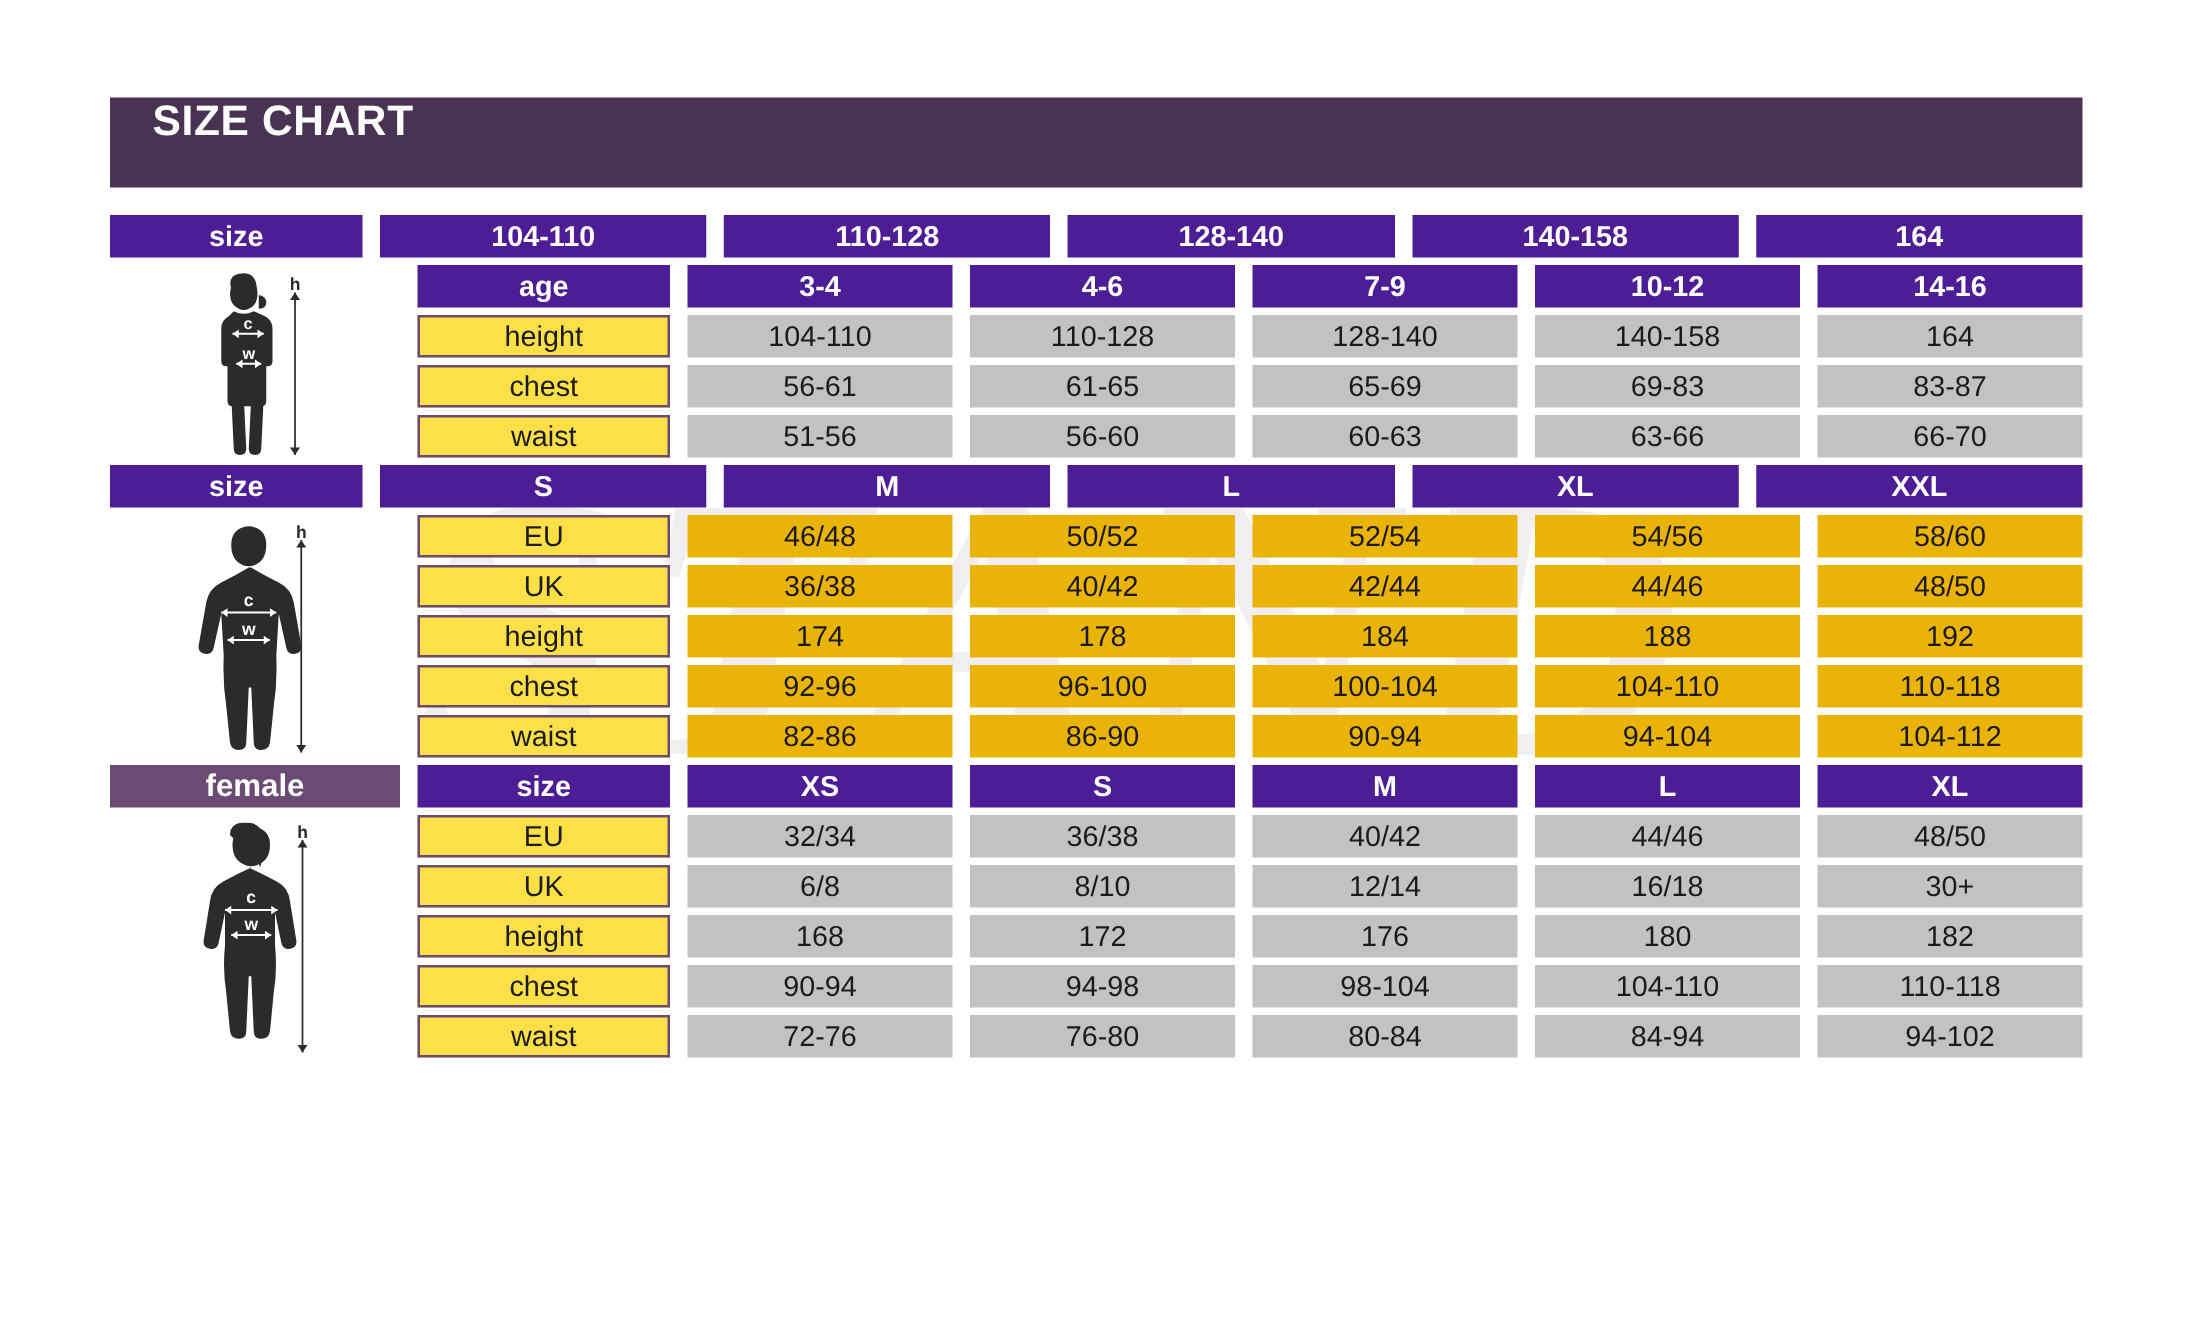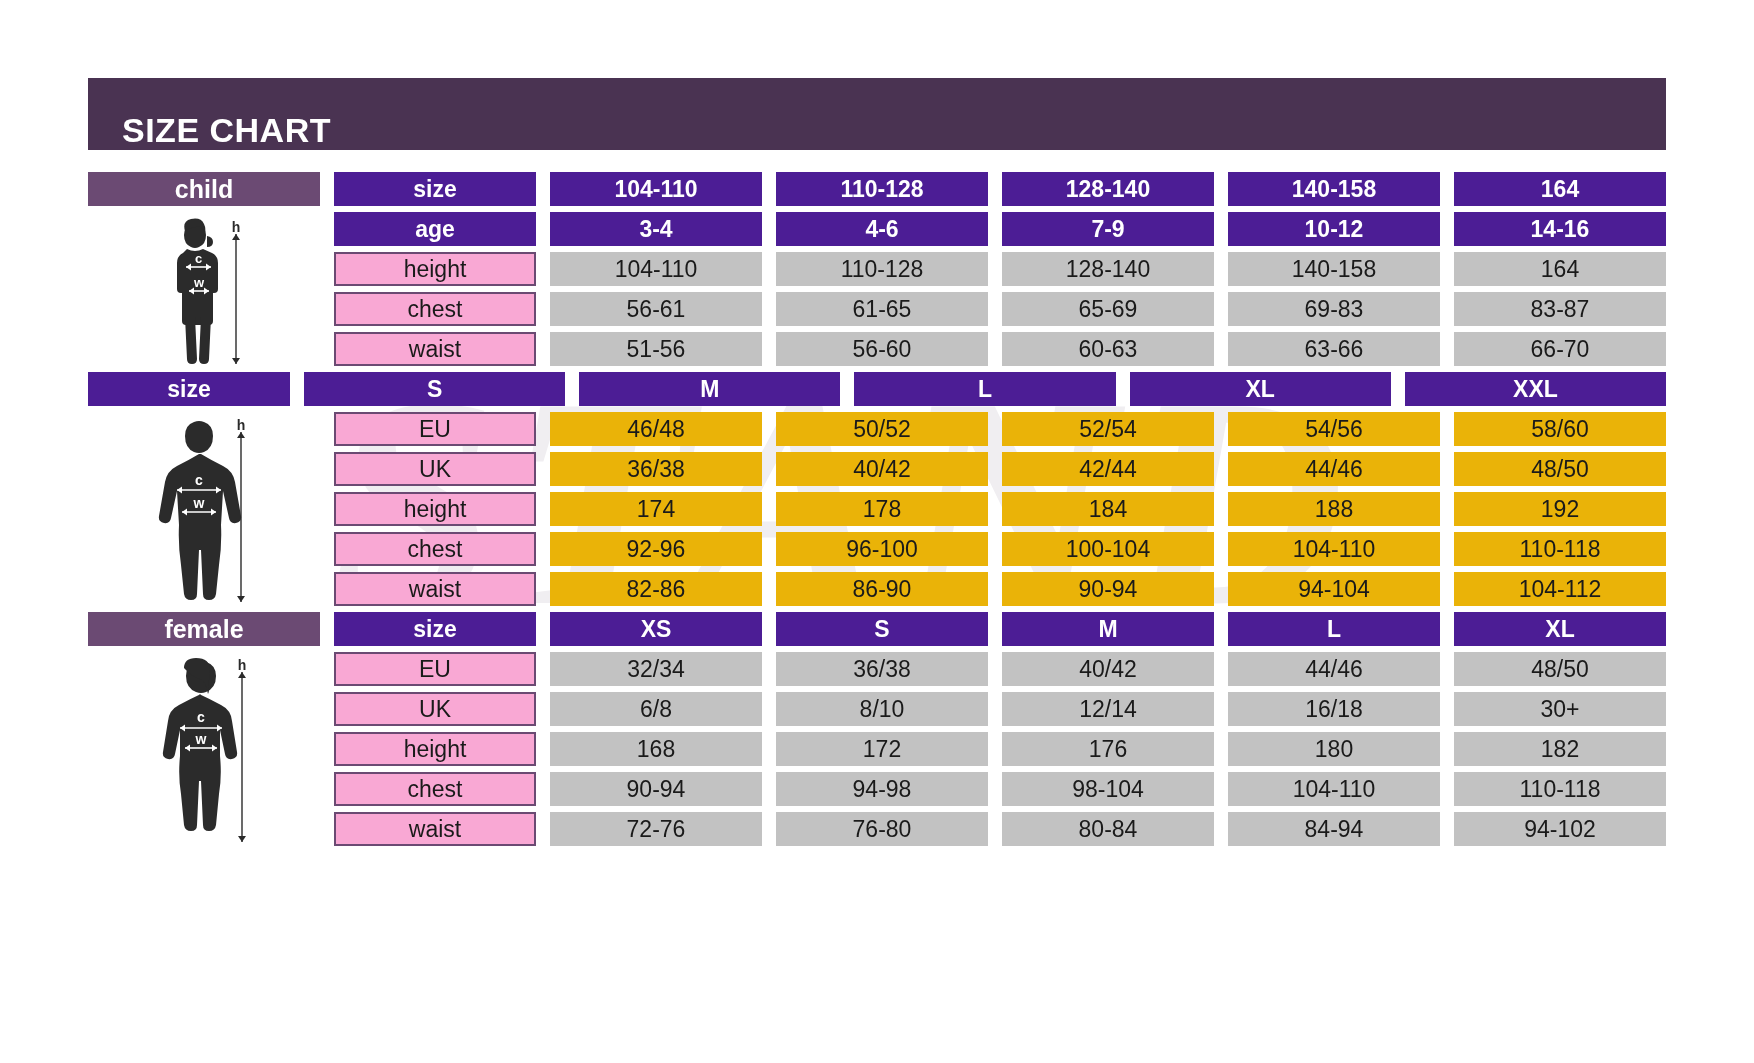--- a/index.html
+++ b/index.html
@@ -43,7 +43,7 @@
     background: #4a3352;
     height: 72px;
     display: flex;
-    align-items: flex-end;
+    align-items: flex-start;
     padding-left: 34px;
     box-sizing: border-box;
     margin-bottom: 22px;

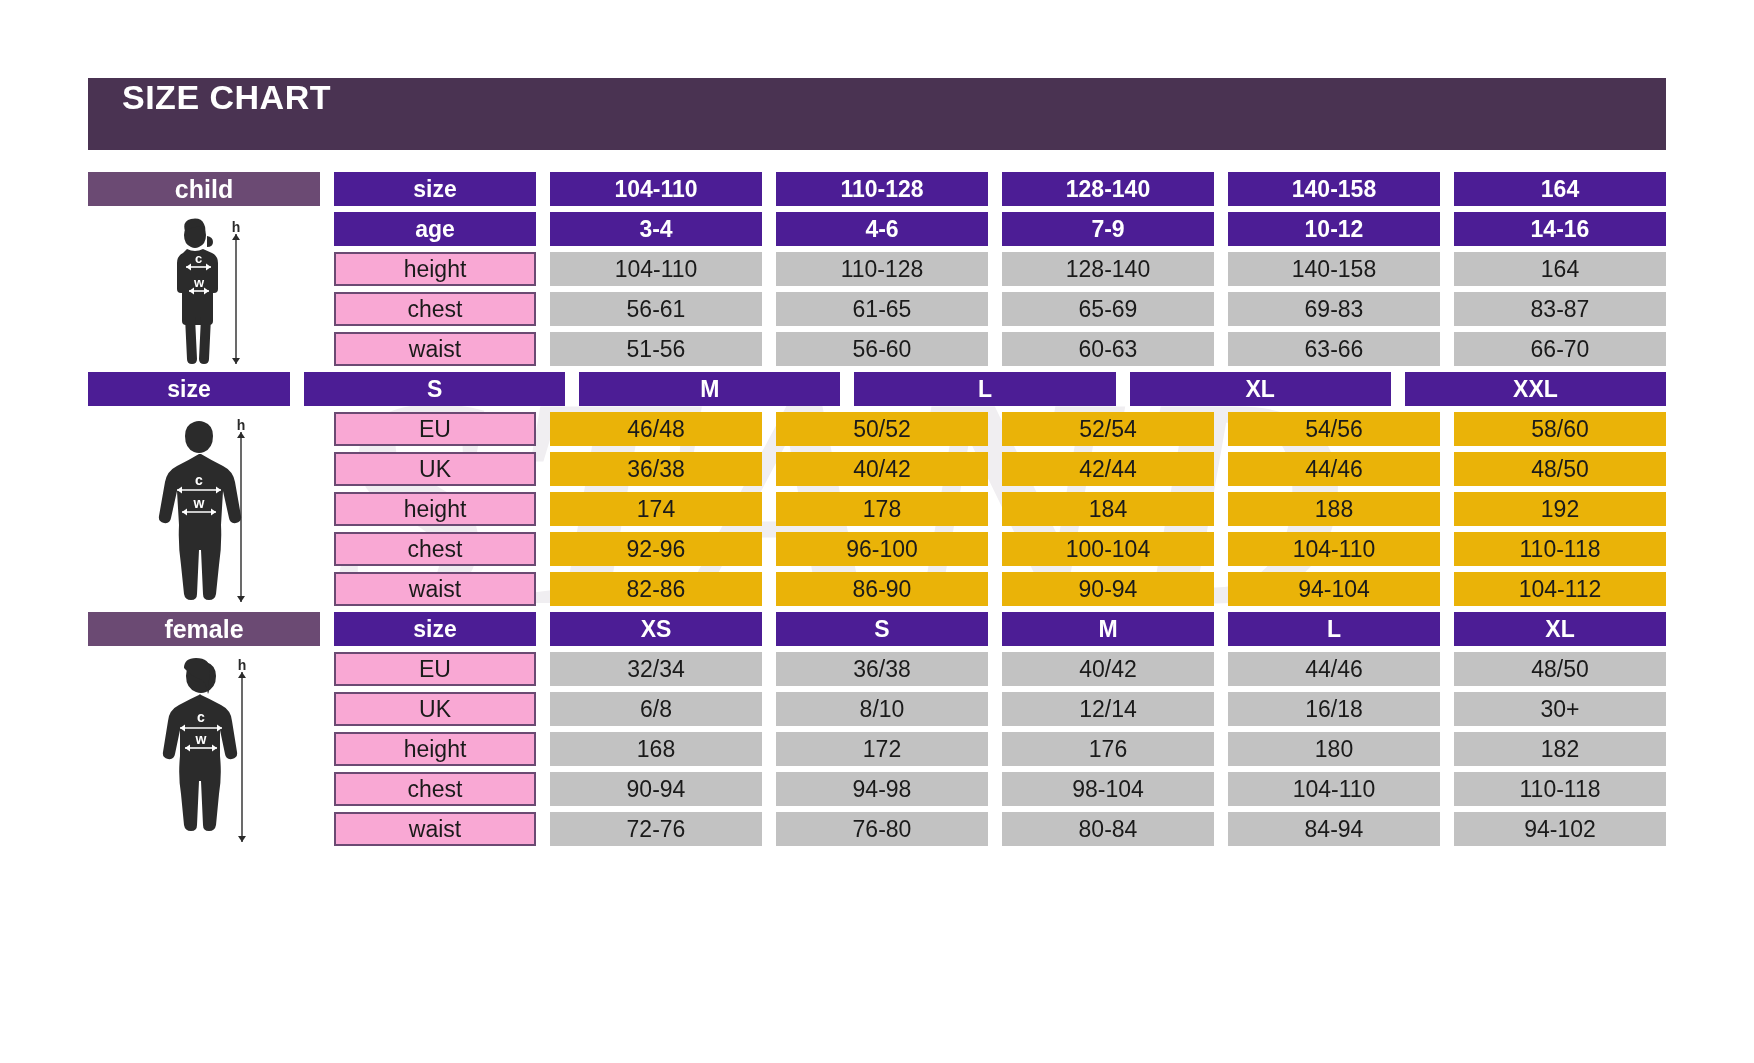--- a/index.html
+++ b/index.html
@@ -140,9 +140,6 @@
     <div id="sections-root">
         <div class="section">
           <div class="grid-row">
-            <div class="col-fig">
-              <div class="cat-head">child</div>
-            </div>
             <div class="col-label">
               <div class="cell hdr-purple">size</div>
             </div>

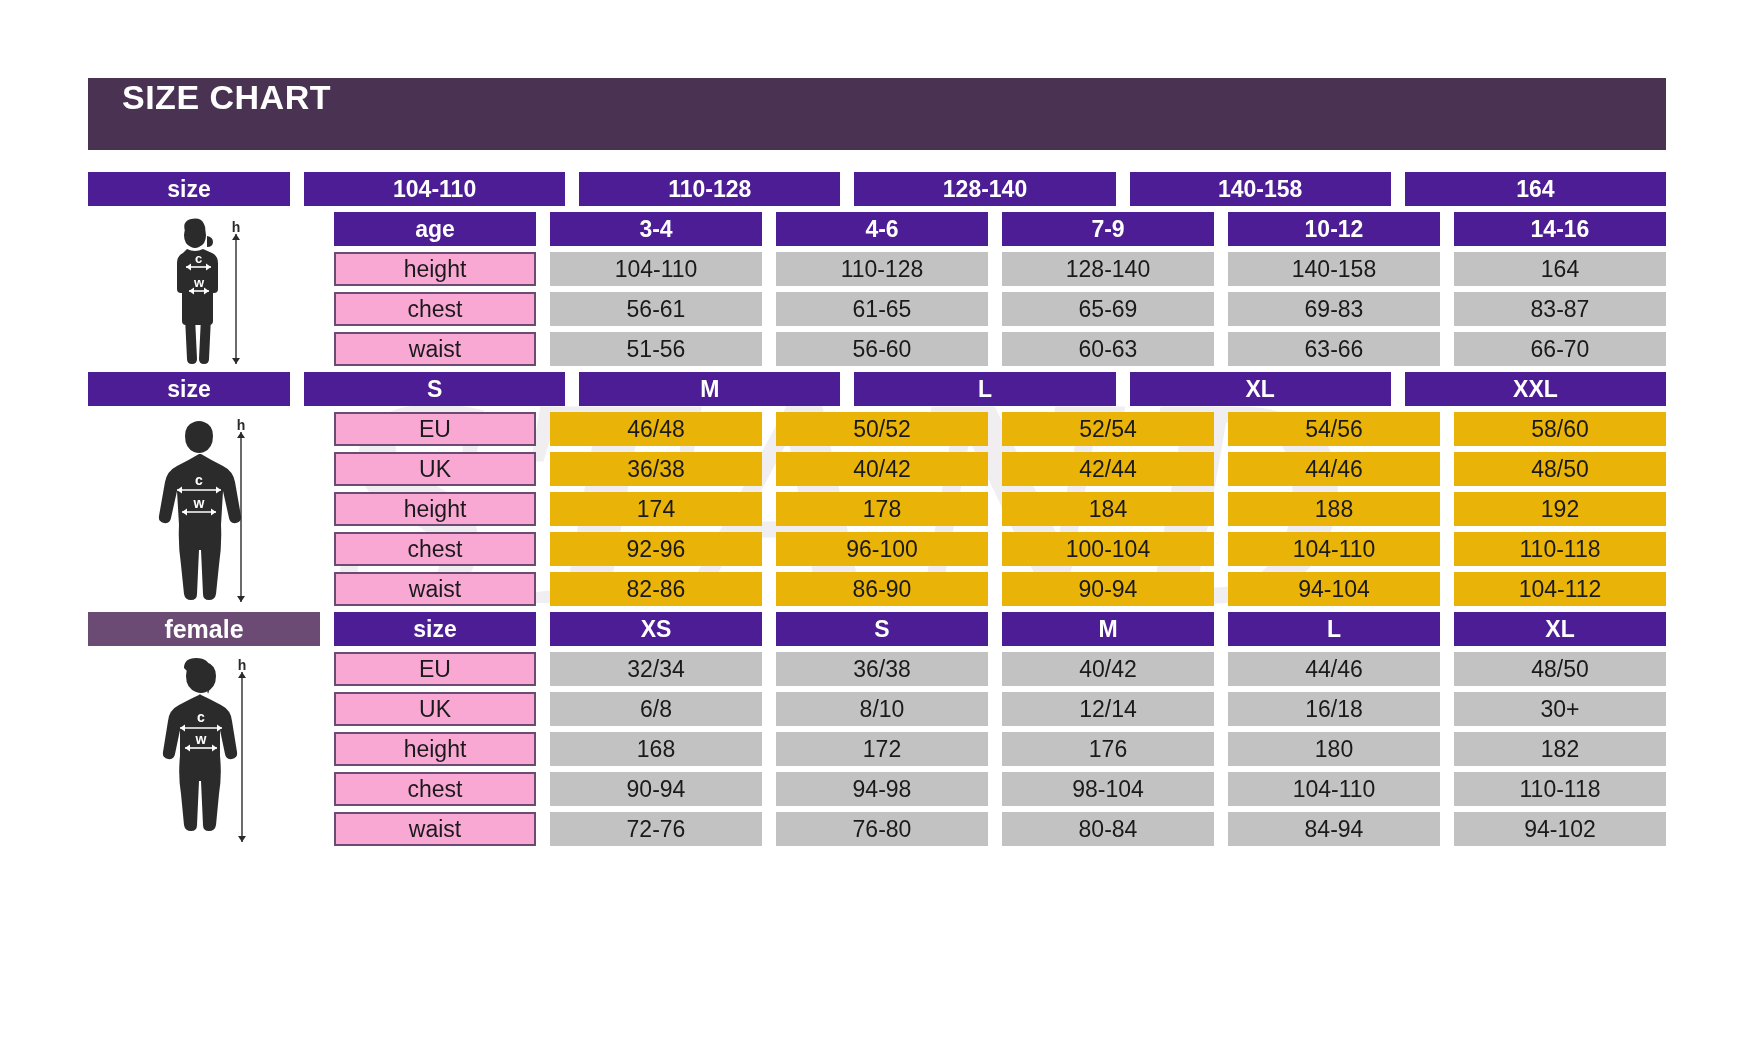--- a/index.html
+++ b/index.html
@@ -99,7 +99,7 @@
     font-weight: bold;
   }
   .lbl-cell {
-    background: #f9a8d4;
+    background: #fde047;
     border: 2px solid #6b4a73;
     color: #1a1a1a;
     height: 34px;

